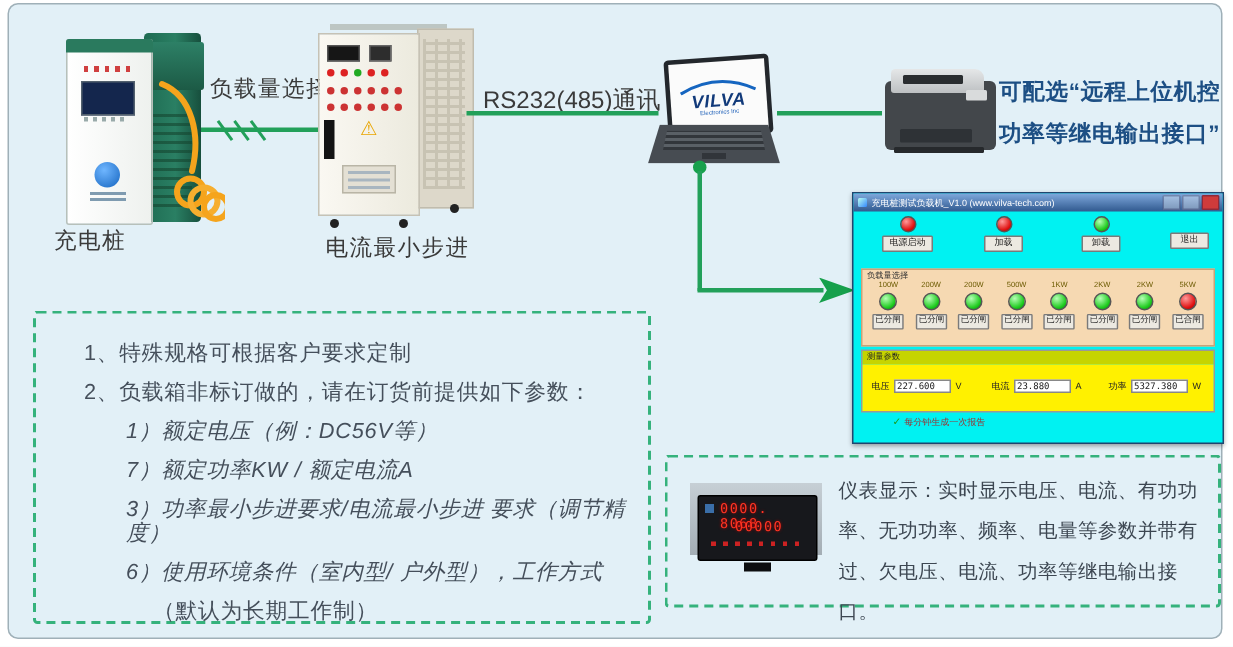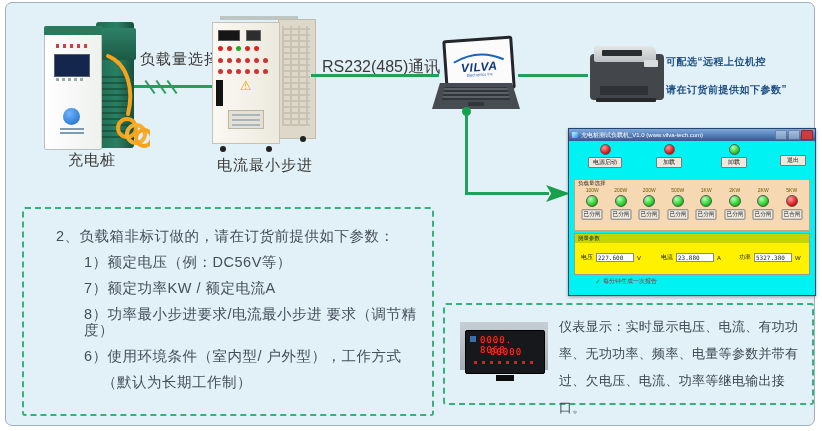--- a/index.html
+++ b/index.html
@@ -82,7 +82,7 @@
   .printer .foot{position:absolute;left:8px;top:56px;width:60px;height:4px;background:#26292c;border-radius:1px;}
 
   
-  .pnote{position:absolute;left:666px;top:48px;width:154px;font-size:10px;line-height:28px;
+  .pnote{position:absolute;left:666px;top:48px;width:154px;font-size:15px;line-height:28px;
       color:#1d4f84;font-weight:bold;letter-spacing:.5px;}
   .notesbox{position:absolute;left:22px;top:207px;width:408px;height:205px;
       border:2px dashed #35b27c;border-radius:3px;}

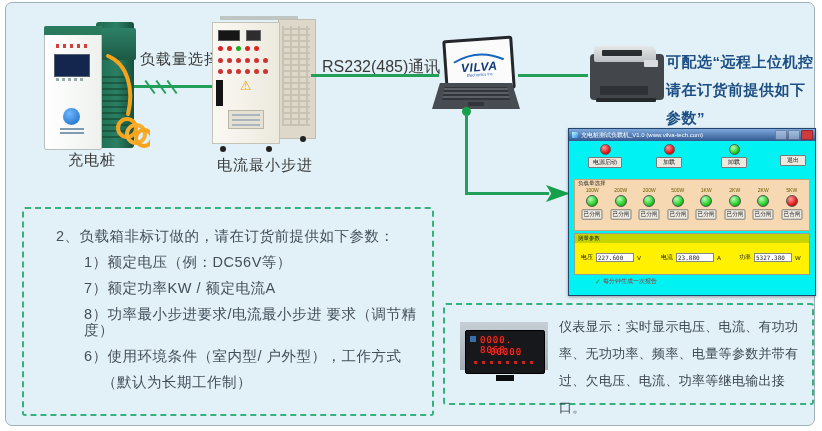--- a/index.html
+++ b/index.html
@@ -252,7 +252,7 @@
 
   <div class="pnote">
     <div>可配选“远程上位机控</div>
-    <div>请在订货前提供如下参数”</div>
+    <div>功率等继电输出接口”</div>
   </div>
 
   <div class="gdot" style="left:462px;top:107px;"></div>

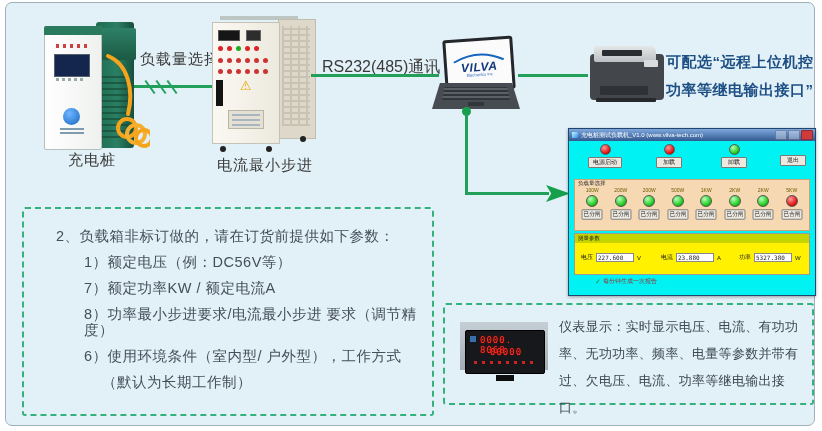--- a/index.html
+++ b/index.html
@@ -170,7 +170,7 @@
       <circle cx="50" cy="96" r="8" stroke="#f5a41c" stroke-width="4" fill="none"></circle>
     </svg>
   </div>
-  <div class="lbl" style="left:36px;top:151px;width:112px;text-align:center;font-size:15px;">充电桩</div>
+  <div class="lbl" style="left:36px;top:151px;width:112px;text-align:left;font-size:15px;">充电桩</div>
 
   <div class="lbl" style="left:140px;top:50px;font-size:15px;">负载量选择</div>
   <div class="gline" style="left:134px;top:85px;width:78px;height:2.5px;"></div>

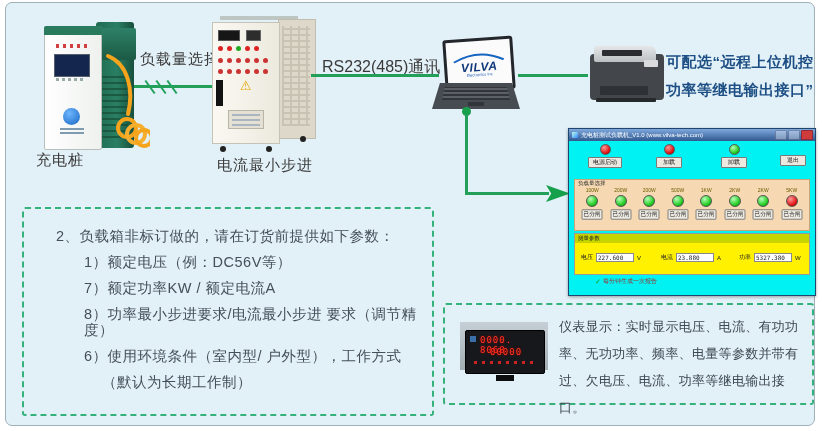--- a/index.html
+++ b/index.html
@@ -364,6 +364,7 @@
 
   <div class="notesbox">
     <div class="inner">
+      <div class="ln ind0">1、特殊规格可根据客户要求定制</div>
       <div class="ln ind0">2、负载箱非标订做的，请在订货前提供如下参数：</div>
       <div class="ln ind1">1）额定电压（例：DC56V等）</div>
       <div class="ln ind1">7）额定功率KW / 额定电流A</div>

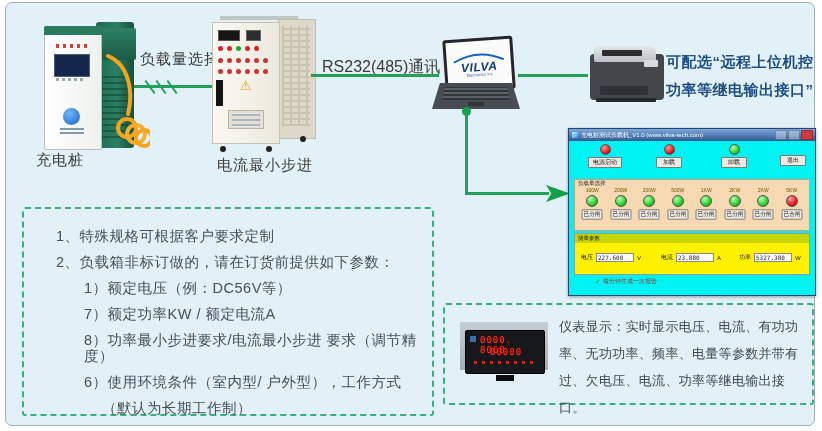--- a/index.html
+++ b/index.html
@@ -88,7 +88,7 @@
       border:2px dashed #35b27c;border-radius:3px;}
   .notesbox .inner{position:absolute;left:18px;top:19px;font-size:14.5px;color:#454f5b;}
   .notesbox .ln{margin-bottom:10px;line-height:16px;letter-spacing:.5px;}
-  .ind0{padding-left:14px;} .ind1{padding-left:42px;} .ind2{padding-left:60px;}
+  .ind0{padding-left:14px;} .ind1{padding-left:42px;font-style:italic;} .ind2{padding-left:60px;}
 
   
   .win{position:absolute;left:568px;top:128px;width:246px;height:166px;border:1px solid #20456f;

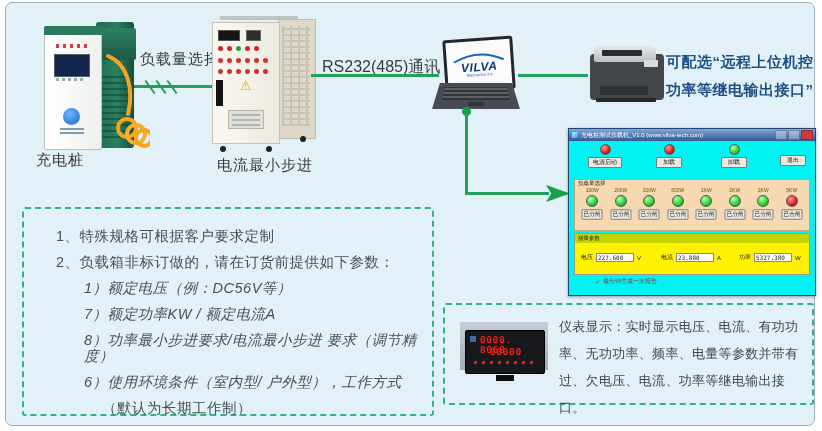--- a/index.html
+++ b/index.html
@@ -368,7 +368,7 @@
       <div class="ln ind0">2、负载箱非标订做的，请在订货前提供如下参数：</div>
       <div class="ln ind1">1）额定电压（例：DC56V等）</div>
       <div class="ln ind1">7）额定功率KW / 额定电流A</div>
-      <div class="ln ind1">8）功率最小步进要求/电流最小步进 要求（调节精度）</div>
+      <div class="ln ind1">3）功率最小步进要求/电流最小步进 要求（调节精度）</div>
       <div class="ln ind1">6）使用环境条件（室内型/ 户外型），工作方式</div>
       <div class="ln ind2">（默认为长期工作制）</div>
     </div>

